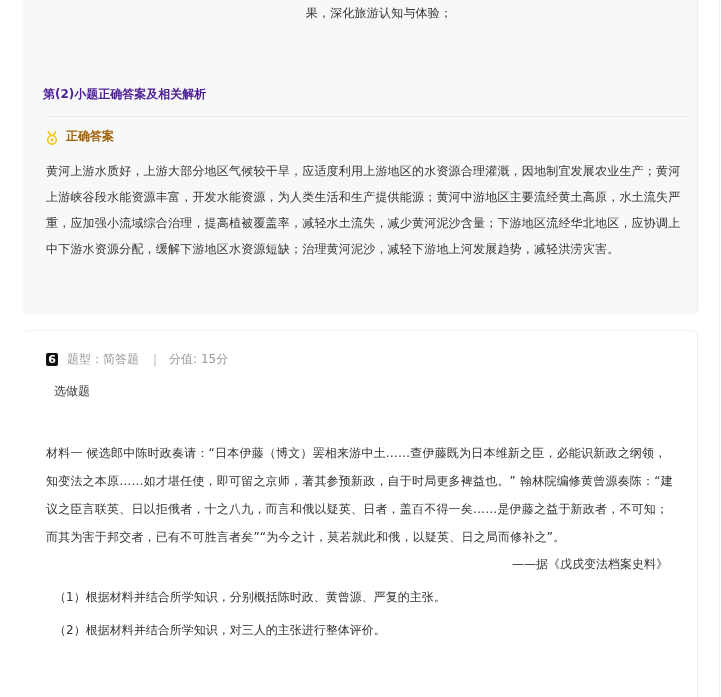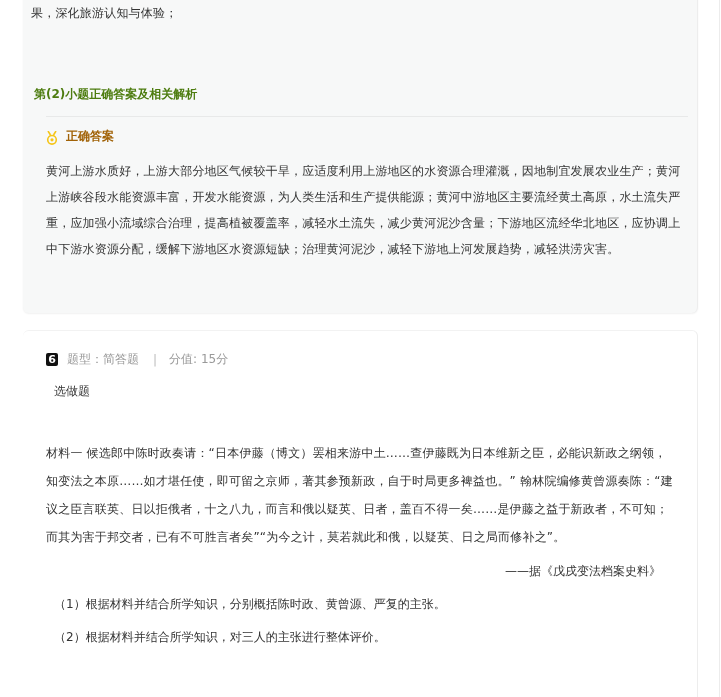--- a/index.html
+++ b/index.html
@@ -39,8 +39,9 @@
     }
     .analysis-inner {
       position: absolute;
-      left: 8px;
+      left: 36px;
       width: 640px;
+      text-align: center;
     }
     .para {
       font-size: 12px;

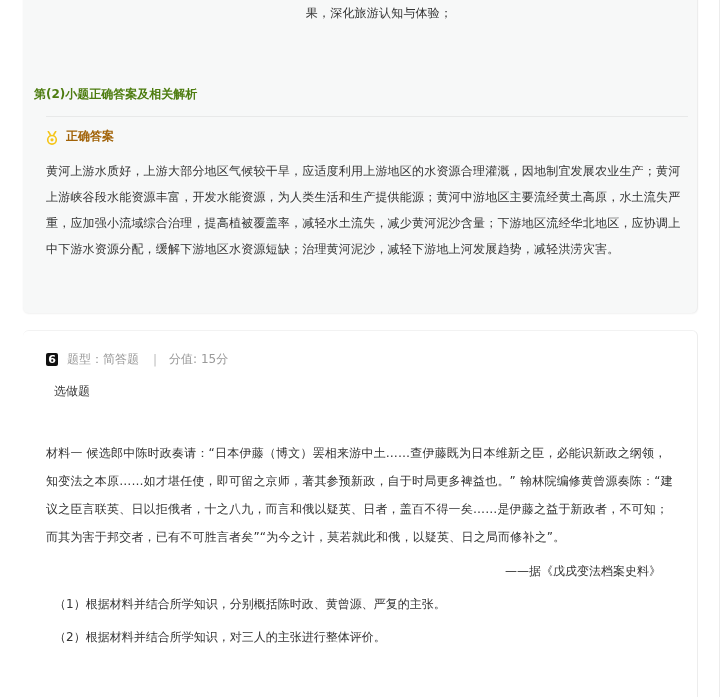--- a/index.html
+++ b/index.html
@@ -52,11 +52,11 @@
     }
     .sub-title {
       position: absolute;
-      left: 11px;
+      left: 20px;
       top: 98px;
       font-size: 12px;
       font-weight: bold;
-      color: #4d7c0f;
+      color: #4c1d95;
     }
     .divider {
       position: absolute;

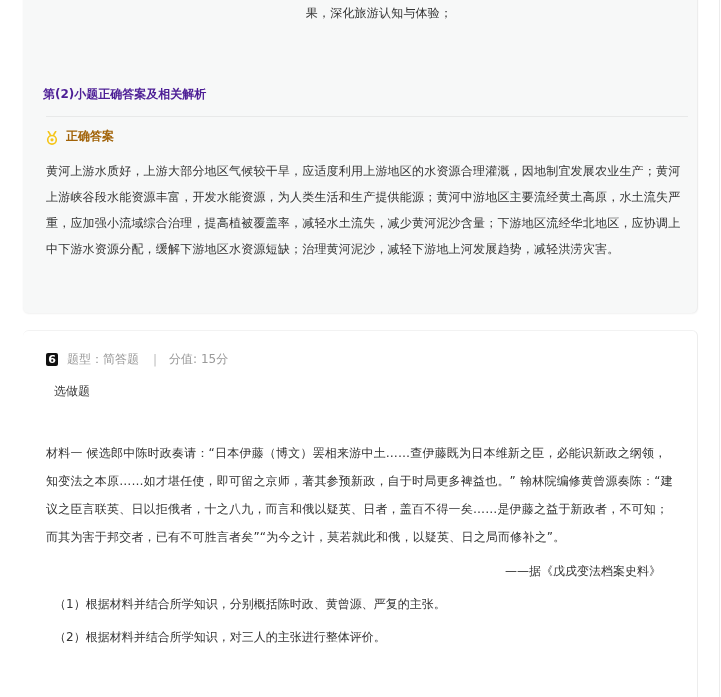--- a/index.html
+++ b/index.html
@@ -149,7 +149,7 @@
       font-size: 12px;
       line-height: 26px;
       color: #333;
-      margin: 7px;
+      margin: 0;
       padding-right: 8px;
     }
     .sub-q {

